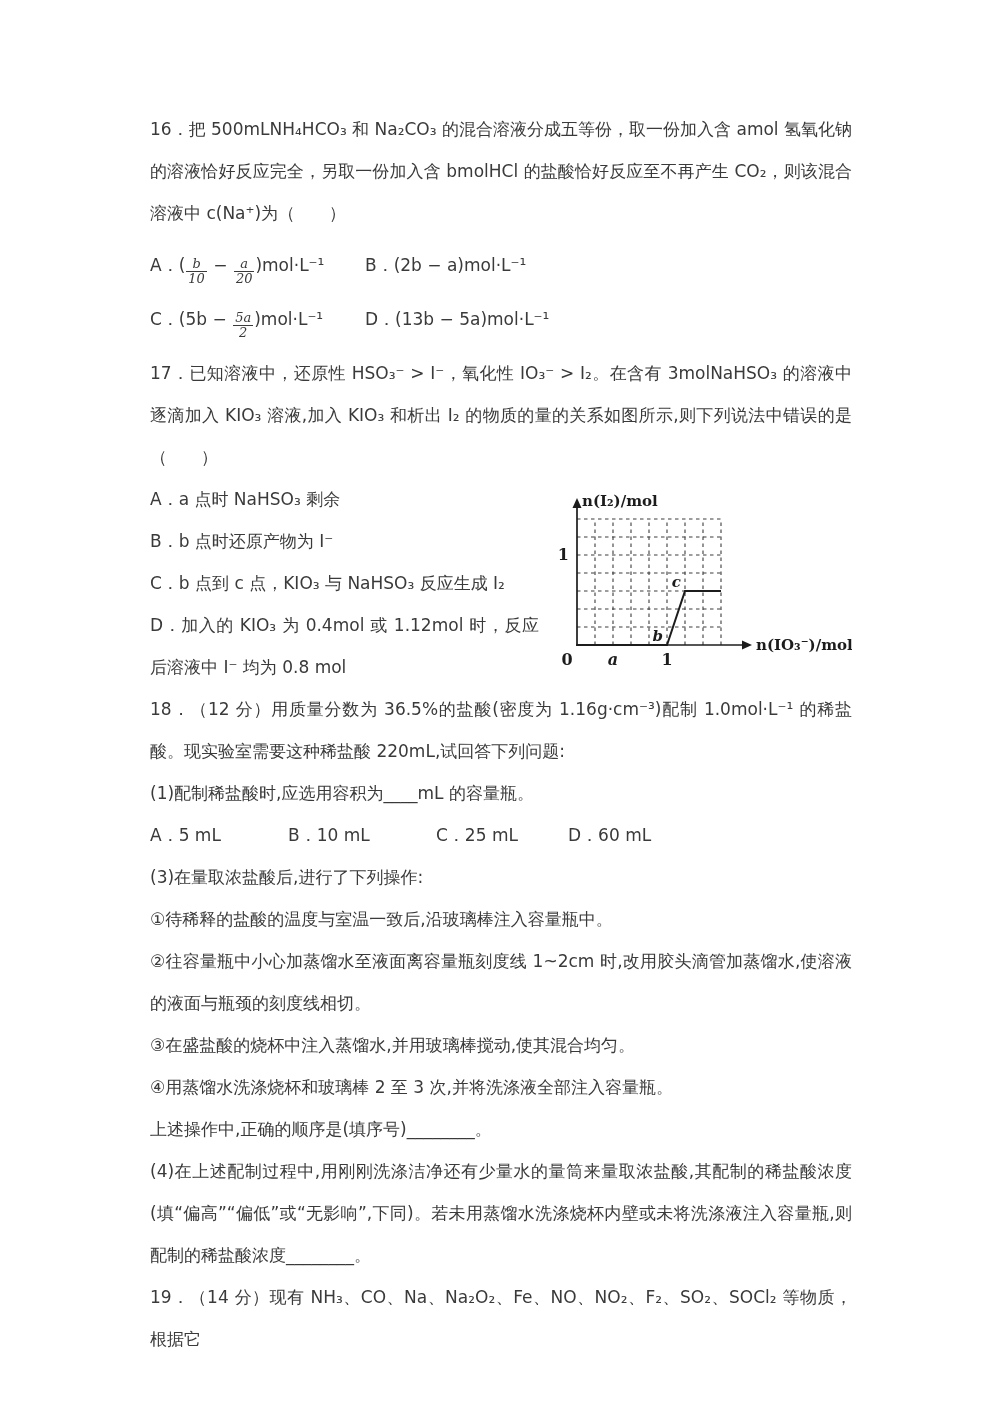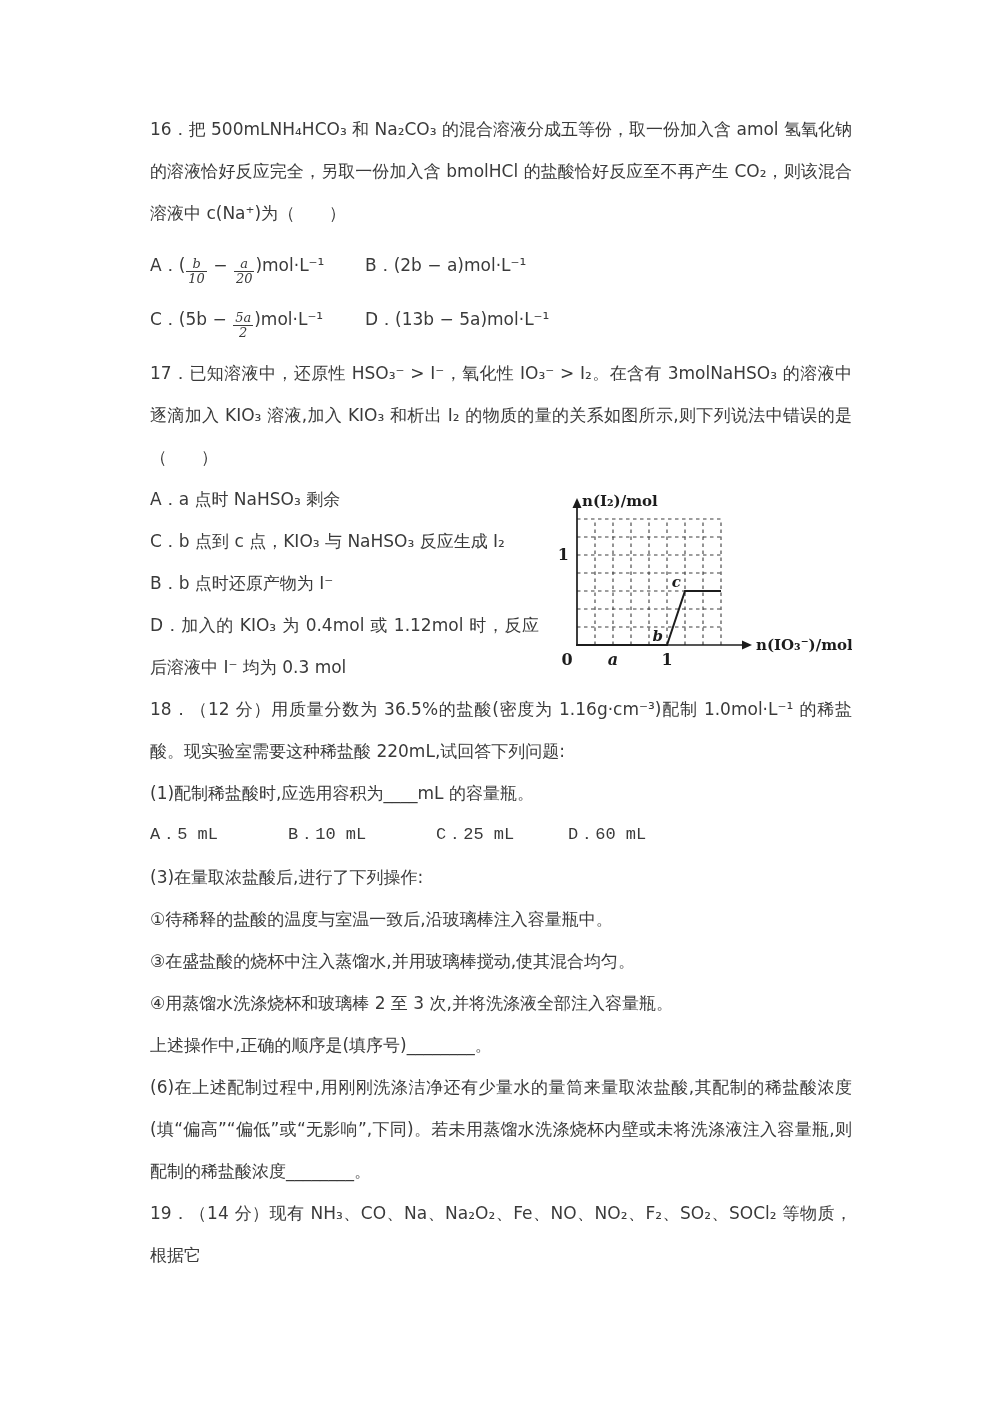--- a/index.html
+++ b/index.html
@@ -87,8 +87,8 @@
         </svg>
     </div>
     <p class="para">A．a 点时 NaHSO₃ 剩余</p>
+    <p class="para">B．b 点时还原产物为 I⁻</p>
     <p class="para">C．b 点到 c 点，KIO₃ 与 NaHSO₃ 反应生成 I₂</p>
-    <p class="para">B．b 点时还原产物为 I⁻</p>
     <p class="para">D．加入的 KIO₃ 为 0.4mol 或 1.12mol 时，反应后溶液中 I⁻ 均为 0.3 mol</p>
   </div>
 

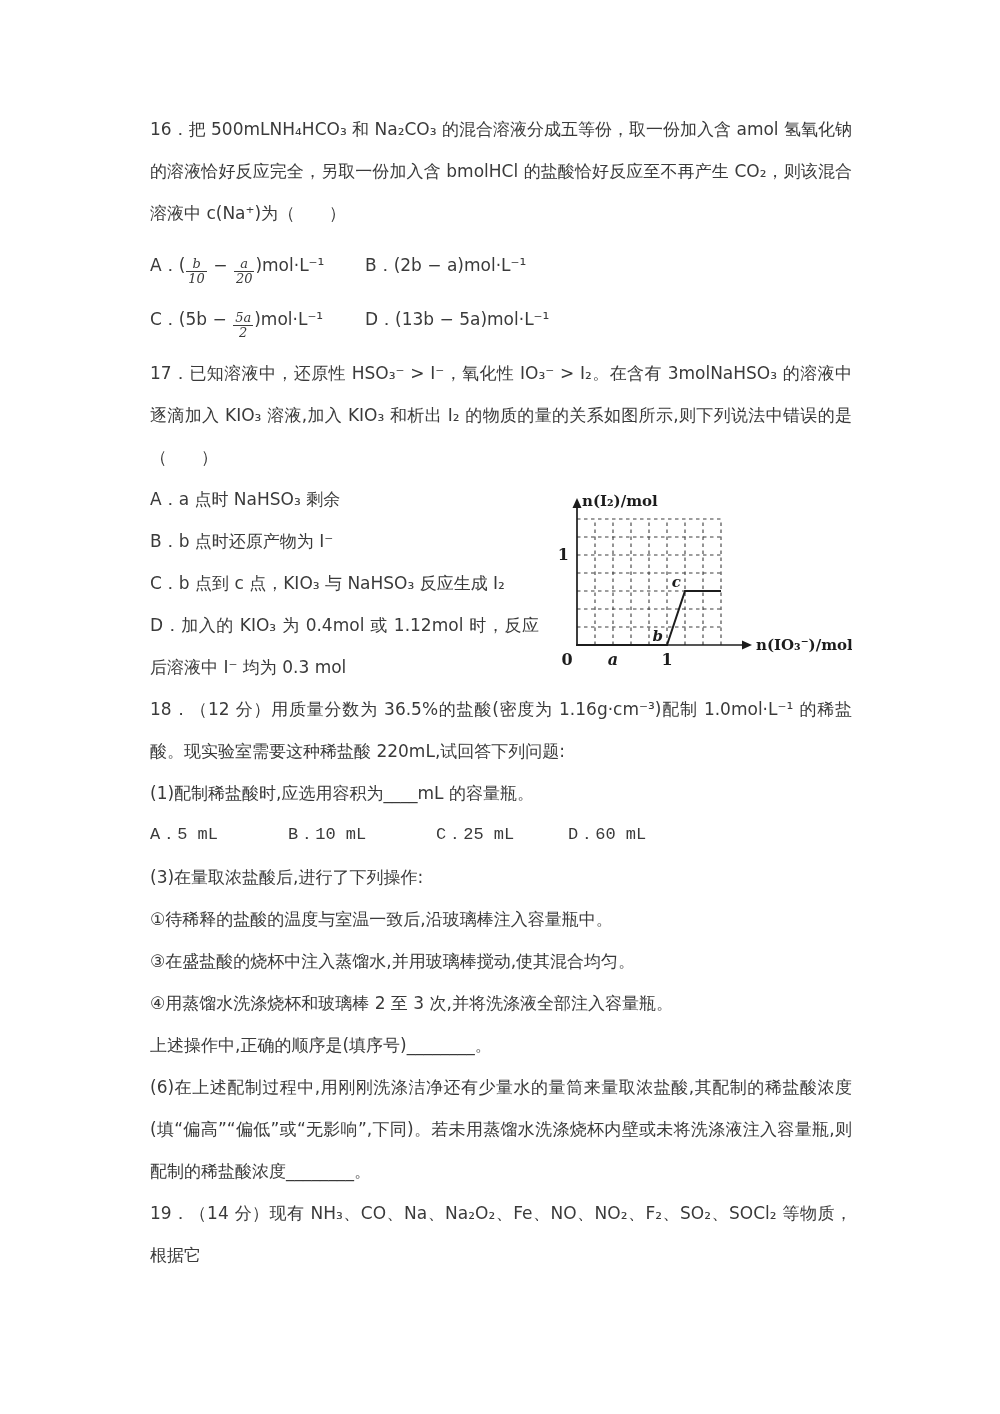--- a/index.html
+++ b/index.html
@@ -89,7 +89,7 @@
     <p class="para">A．a 点时 NaHSO₃ 剩余</p>
     <p class="para">B．b 点时还原产物为 I⁻</p>
     <p class="para">C．b 点到 c 点，KIO₃ 与 NaHSO₃ 反应生成 I₂</p>
-    <p class="para">D．加入的 KIO₃ 为 0.4mol 或 1.12mol 时，反应后溶液中 I⁻ 均为 0.3 mol</p>
+    <p class="para">D．加入的 KIO₃ 为 0.4mol 或 1.12mol 时，反应后溶液中 I⁻ 均为 0.8 mol</p>
   </div>
 
 

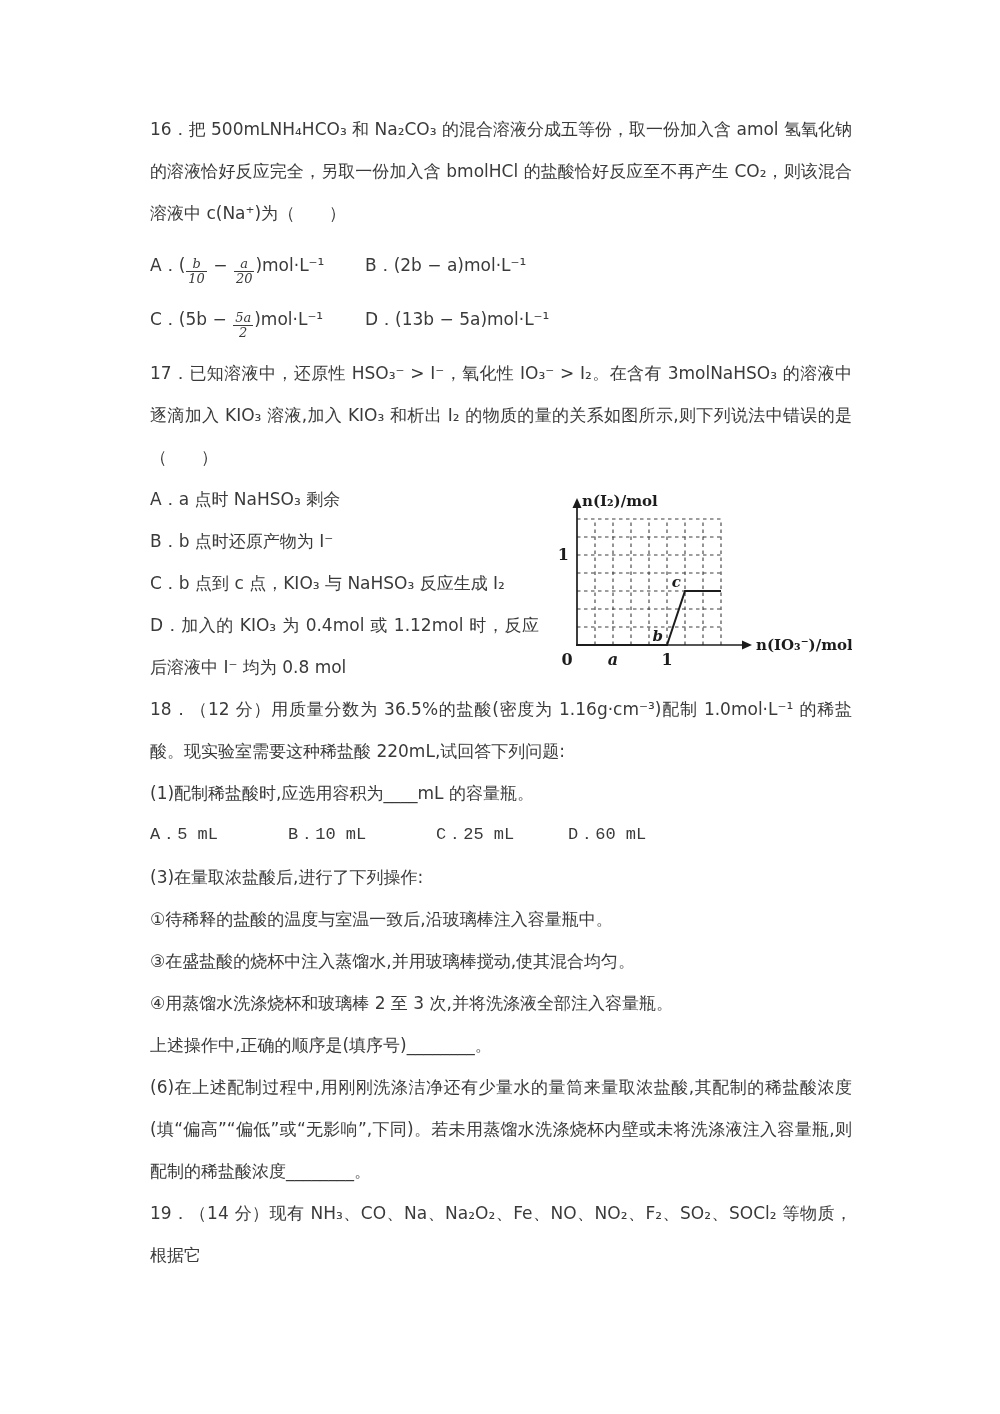--- a/index.html
+++ b/index.html
@@ -35,7 +35,7 @@
   .pt{font:bold 15px "DejaVu Serif",serif;font-style:italic;fill:#1c1c1c;}
   
   .row4{display:grid;grid-template-columns:138px 148px 132px auto;}
-  .row4 span{white-space:nowrap;font-family:Liberation Mono, monospace;}
+  .row4 span{white-space:nowrap;}
 </style>
 </head>
 <body>

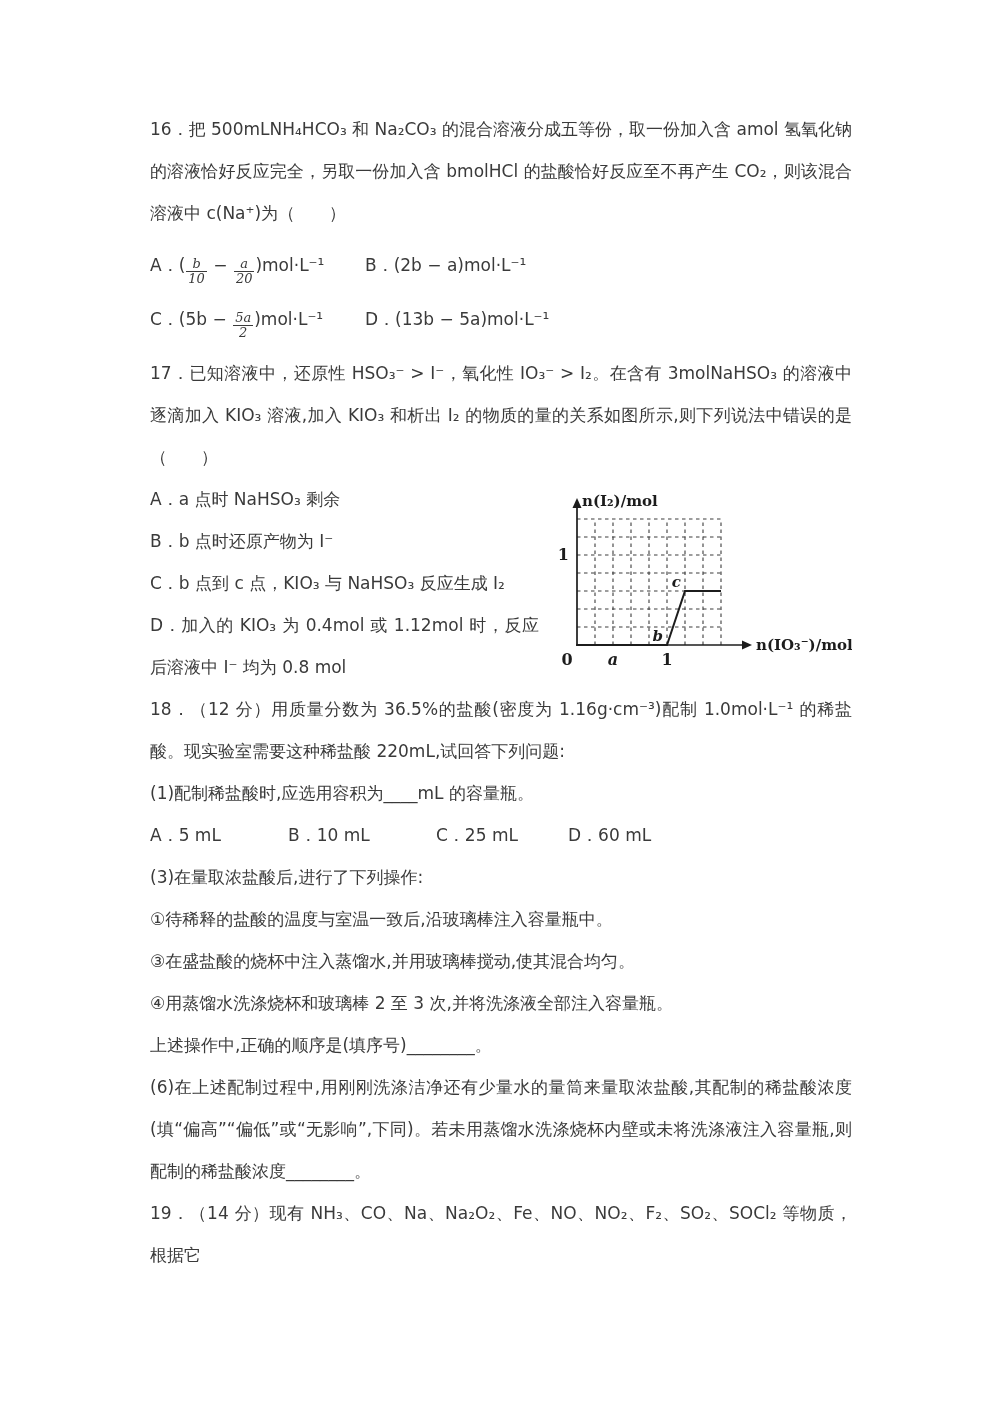--- a/index.html
+++ b/index.html
@@ -105,6 +105,7 @@
 
   <p class="para">(3)在量取浓盐酸后,进行了下列操作:</p>
   <p class="para">①待稀释的盐酸的温度与室温一致后,沿玻璃棒注入容量瓶中。</p>
+  <p class="para">②往容量瓶中小心加蒸馏水至液面离容量瓶刻度线 1~2cm 时,改用胶头滴管加蒸馏水,使溶液的液面与瓶颈的刻度线相切。</p>
   <p class="para">③在盛盐酸的烧杯中注入蒸馏水,并用玻璃棒搅动,使其混合均匀。</p>
   <p class="para">④用蒸馏水洗涤烧杯和玻璃棒 2 至 3 次,并将洗涤液全部注入容量瓶。</p>
   <p class="para">上述操作中,正确的顺序是(填序号)________。</p>

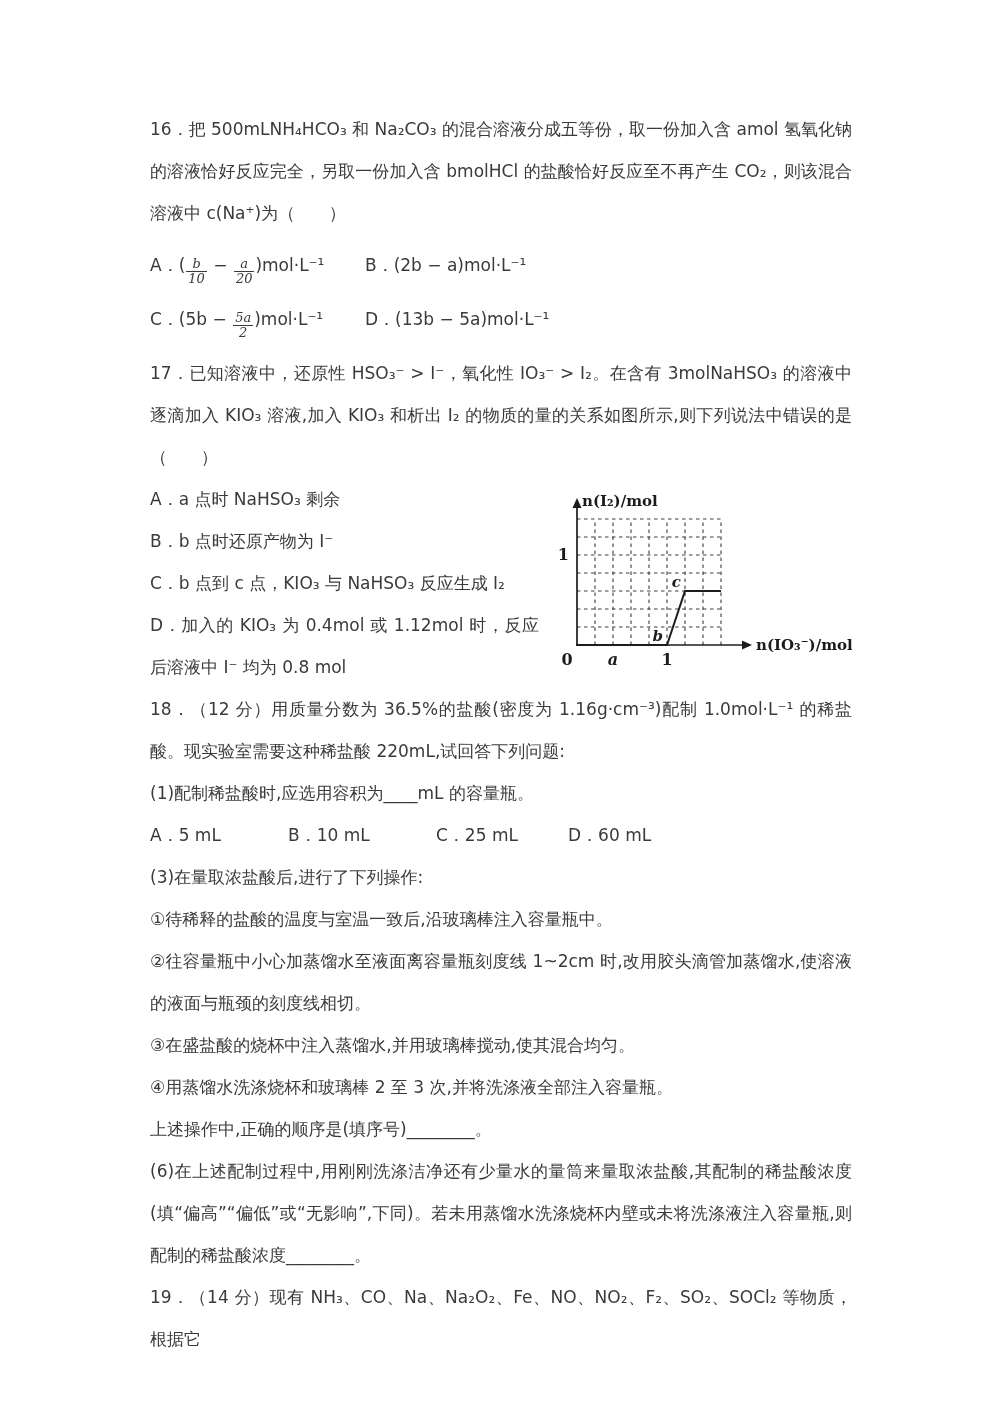--- a/index.html
+++ b/index.html
@@ -109,7 +109,7 @@
   <p class="para">③在盛盐酸的烧杯中注入蒸馏水,并用玻璃棒搅动,使其混合均匀。</p>
   <p class="para">④用蒸馏水洗涤烧杯和玻璃棒 2 至 3 次,并将洗涤液全部注入容量瓶。</p>
   <p class="para">上述操作中,正确的顺序是(填序号)________。</p>
-  <p class="para">(6)在上述配制过程中,用刚刚洗涤洁净还有少量水的量筒来量取浓盐酸,其配制的稀盐酸浓度(填“偏高”“偏低”或“无影响”,下同)。若未用蒸馏水洗涤烧杯内壁或未将洗涤液注入容量瓶,则配制的稀盐酸浓度________。</p>
+  <p class="para">(4)在上述配制过程中,用刚刚洗涤洁净还有少量水的量筒来量取浓盐酸,其配制的稀盐酸浓度(填“偏高”“偏低”或“无影响”,下同)。若未用蒸馏水洗涤烧杯内壁或未将洗涤液注入容量瓶,则配制的稀盐酸浓度________。</p>
 
   <p class="para">19．（14 分）现有 NH₃、CO、Na、Na₂O₂、Fe、NO、NO₂、F₂、SO₂、SOCl₂ 等物质，根据它</p>
 

